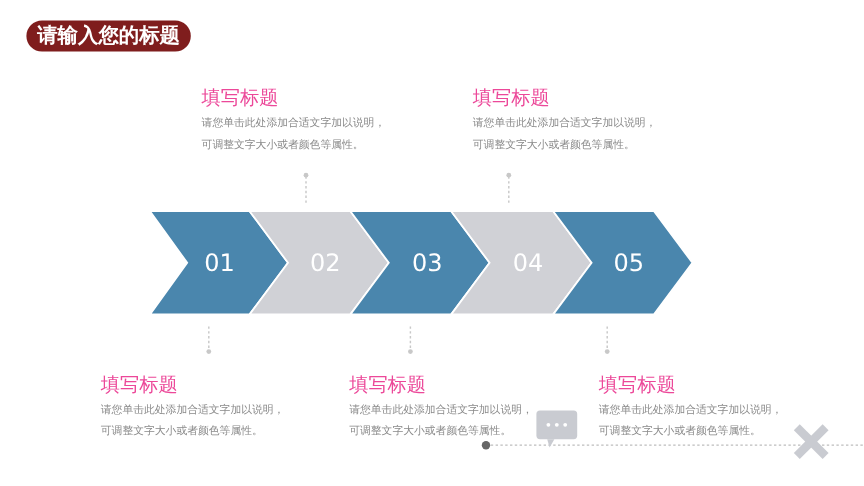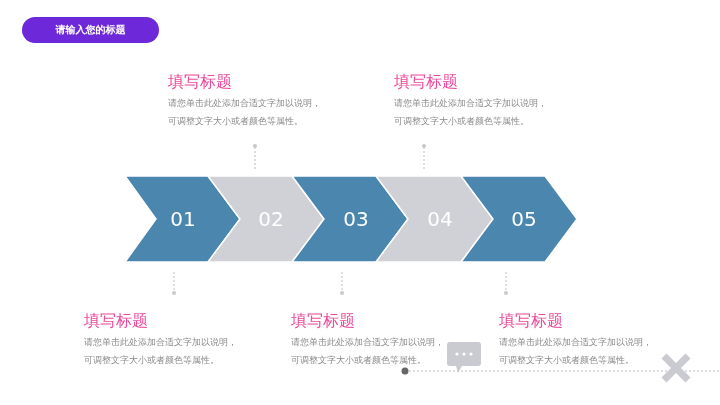--- a/index.html
+++ b/index.html
@@ -6,7 +6,7 @@
   body{width:720px;height:405px;background:#ffffff;position:relative;overflow:hidden;
        font-family:"DejaVu Sans","Liberation Sans",sans-serif;}
   .title-pill{position:absolute;left:22px;top:17px;width:137px;height:26px;border-radius:13px;
-       background:#6d28d9;color:#fff;font-size:10px;font-weight:bold;line-height:26px;text-align:center;}
+       background:#7f1d1d;color:#fff;font-size:17px;font-weight:bold;line-height:26px;text-align:center;}
   .block{position:absolute;width:190px;}
   .block .h{font-size:16px;color:#ec4899;line-height:20px;}
   .block .p{font-size:9px;color:#8a8a8a;line-height:18px;margin-top:2px;white-space:nowrap;}

